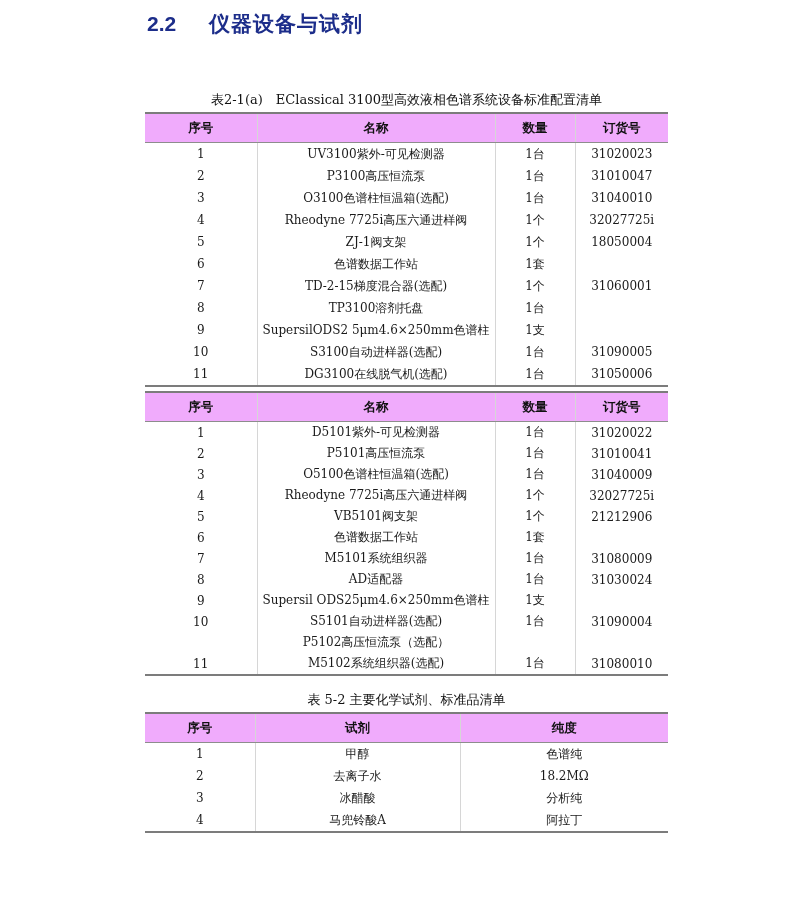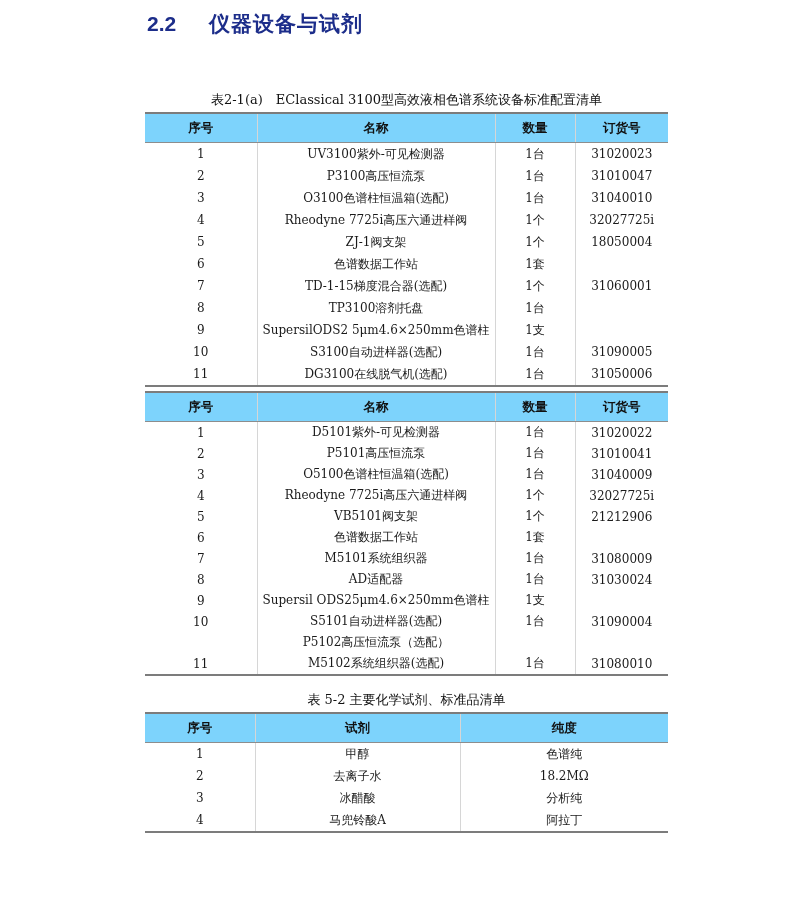--- a/index.html
+++ b/index.html
@@ -31,7 +31,7 @@
   }
   table.doc-table th{
     font-weight:bold;font-size:12.5px;height:28px;
-    background:#7dd3fc;
+    background:#f0abfc;
     border-bottom:1.5px solid #8d8d8d;
     padding:0;text-align:center;vertical-align:middle;color:#111;
   }

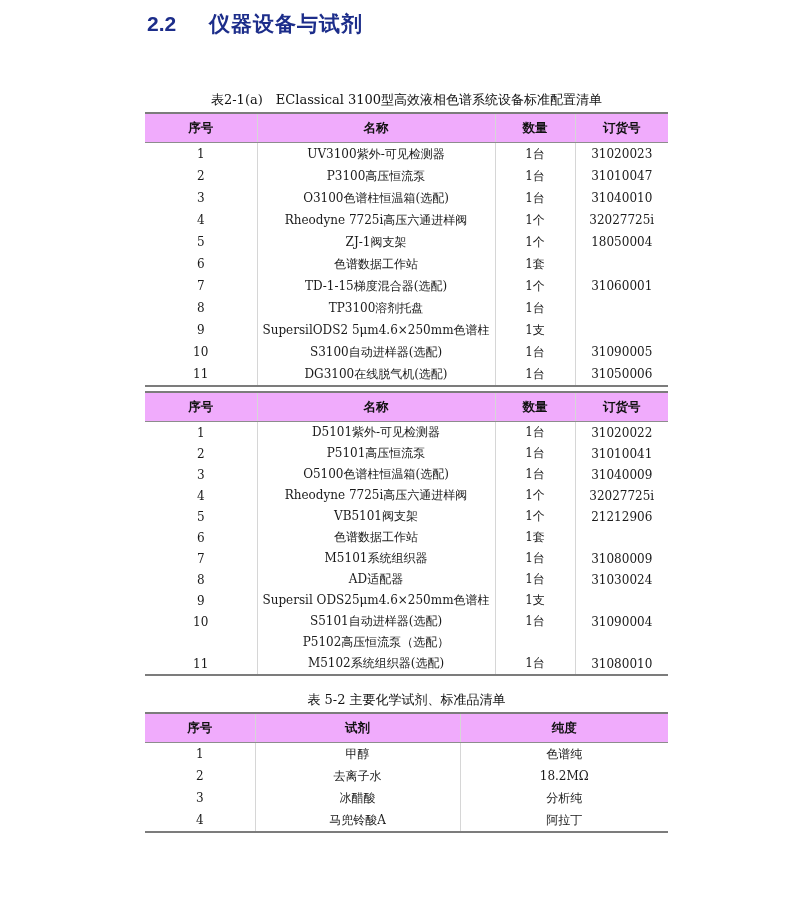--- a/index.html
+++ b/index.html
@@ -113,7 +113,7 @@
           </tr>
           <tr>
             <td>7</td>
-            <td>TD-1-15梯度混合器(选配)</td>
+            <td>TD-2-15梯度混合器(选配)</td>
             <td>1个</td>
             <td>31060001</td>
           </tr>

